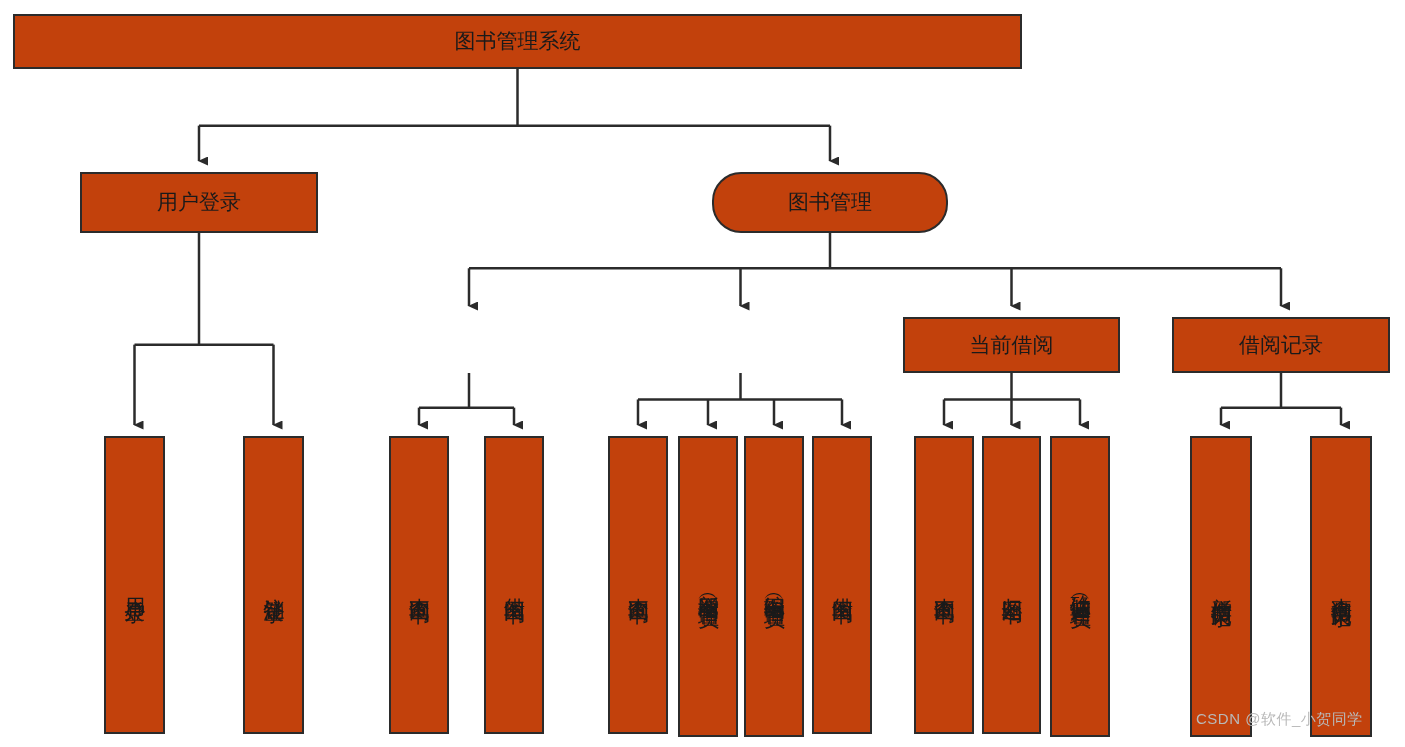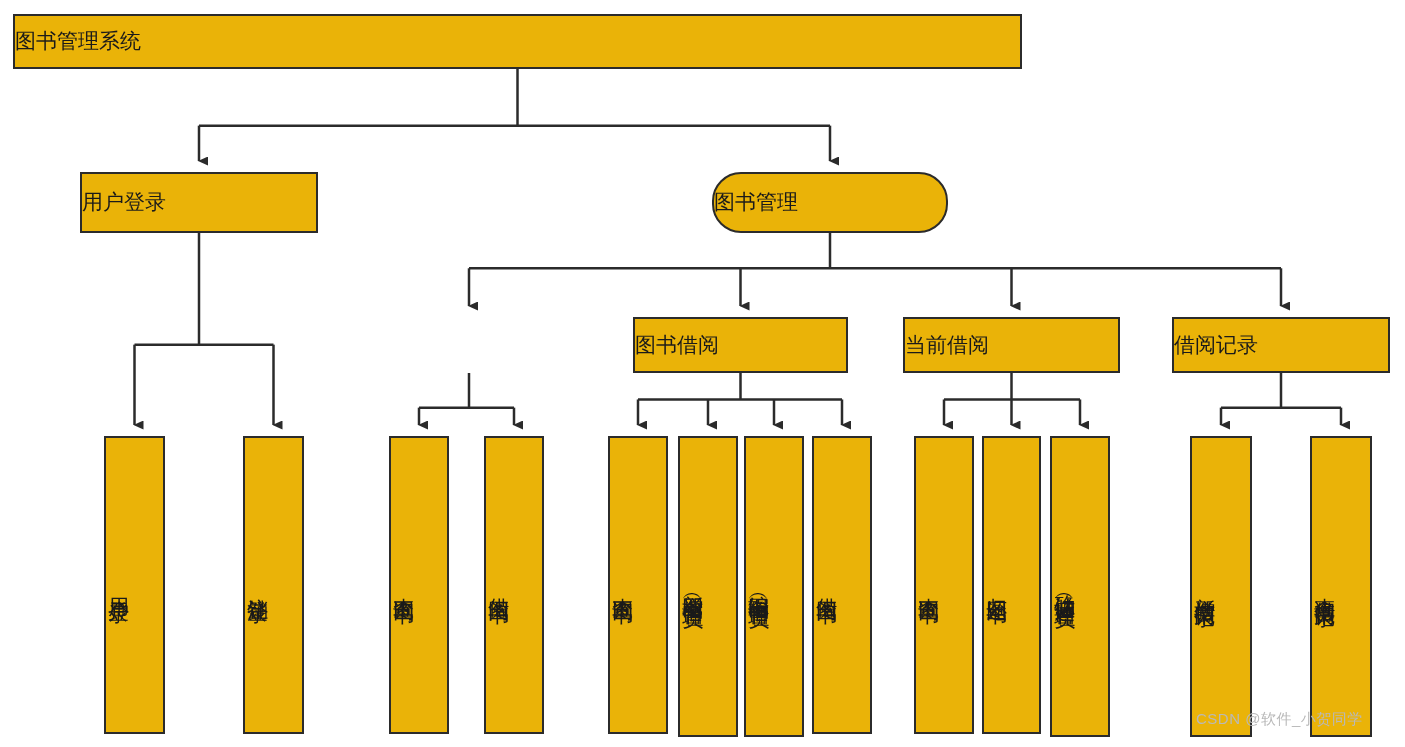--- a/index.html
+++ b/index.html
@@ -30,10 +30,10 @@
     position: absolute;
     box-sizing: border-box;
     border: 2px solid #2b2b2b;
-    background: #eab308;
+    background: #c2410c;
     display: flex;
     align-items: center;
-    justify-content: flex-start;
+    justify-content: center;
     overflow: hidden;
   }
   .node-label {

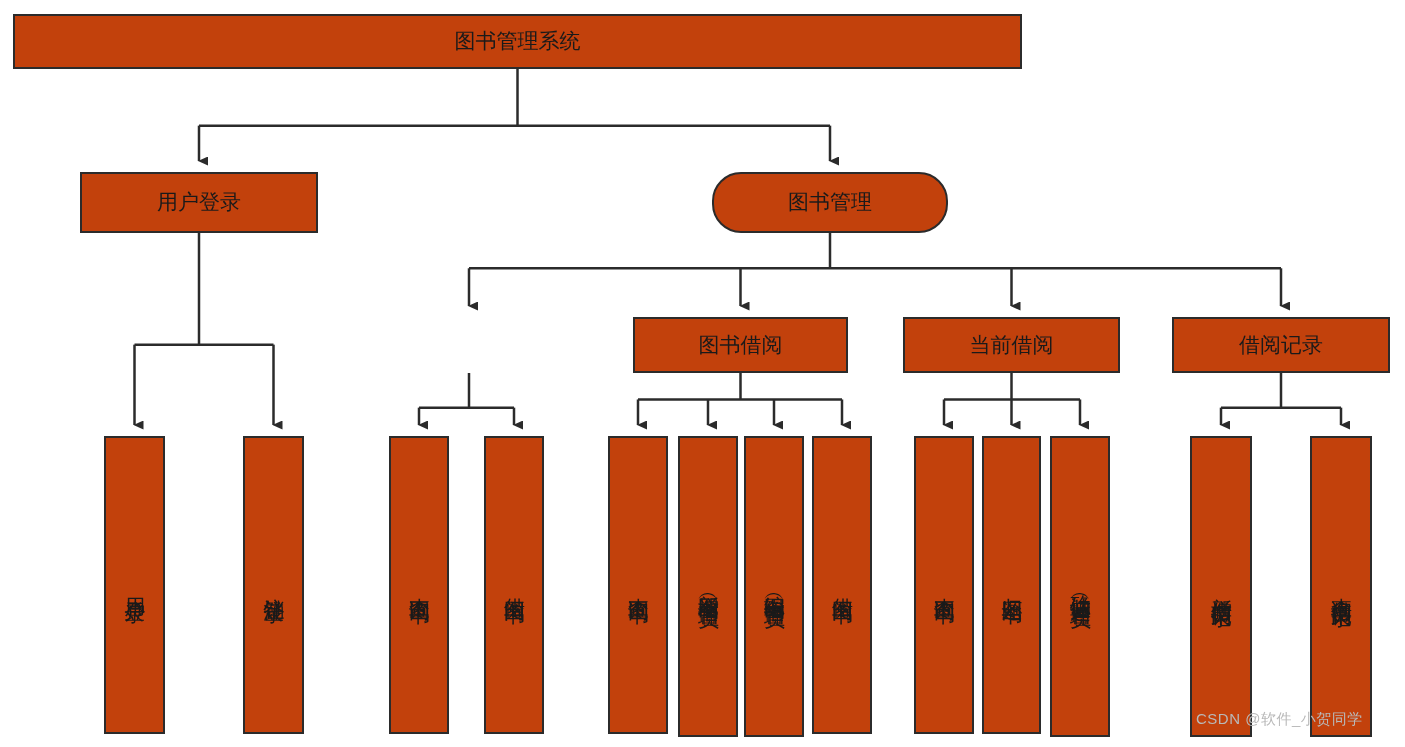--- a/index.html
+++ b/index.html
@@ -120,9 +120,6 @@
     <span class="node-label">图书管理</span>
   </div>
 
-  <div class="node-box horizontal" style="left:633px;top:317px;width:215px;height:56px;">
-    <span class="node-label">图书借阅</span>
-  </div>
   <div class="node-box horizontal" style="left:1172px;top:317px;width:218px;height:56px;">
     <span class="node-label">借阅记录</span>
   </div>

